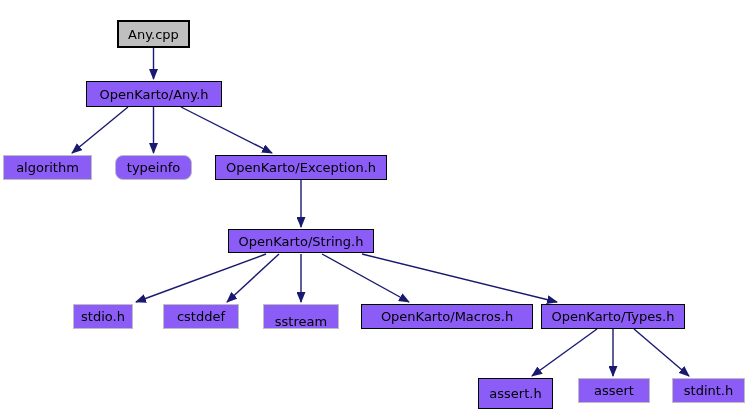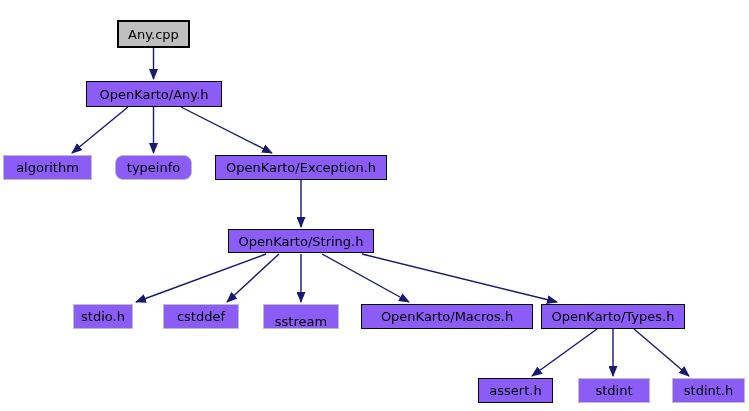--- a/index.html
+++ b/index.html
@@ -128,7 +128,7 @@
     <span>OpenKarto/Types.h</span>
   </div>
 
-  <div class="node linked" style="left:478px; top:378px; width:75px; height:25px;">
+  <div class="node linked" style="left:478px; top:378px; width:75px; height:31px;">
     <span>assert.h</span>
   </div>
 

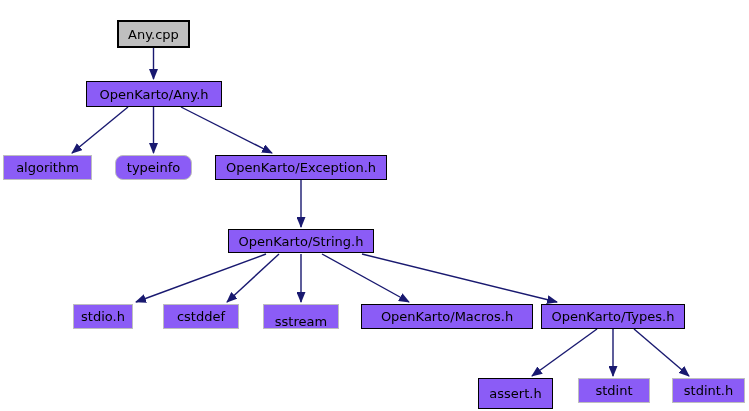--- a/index.html
+++ b/index.html
@@ -133,7 +133,7 @@
   </div>
 
   <div class="node external" style="left:578px; top:378px; width:72px; height:25px;">
-    <span>stdint</span>
+    <span>assert</span>
   </div>
 
   <div class="node external" style="left:672px; top:378px; width:73px; height:25px;">

